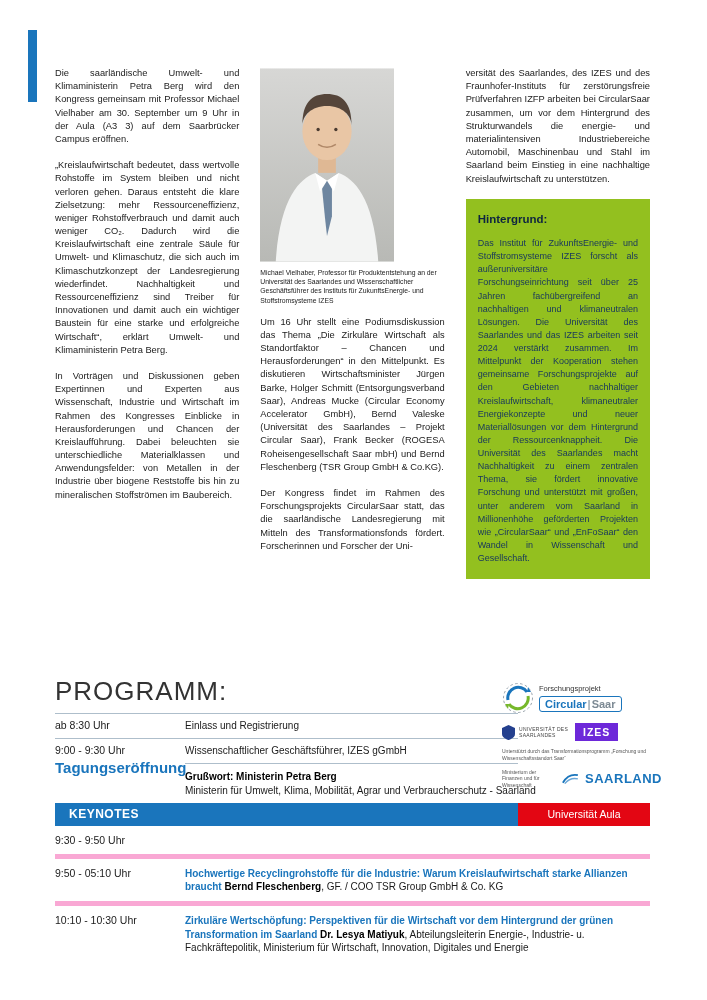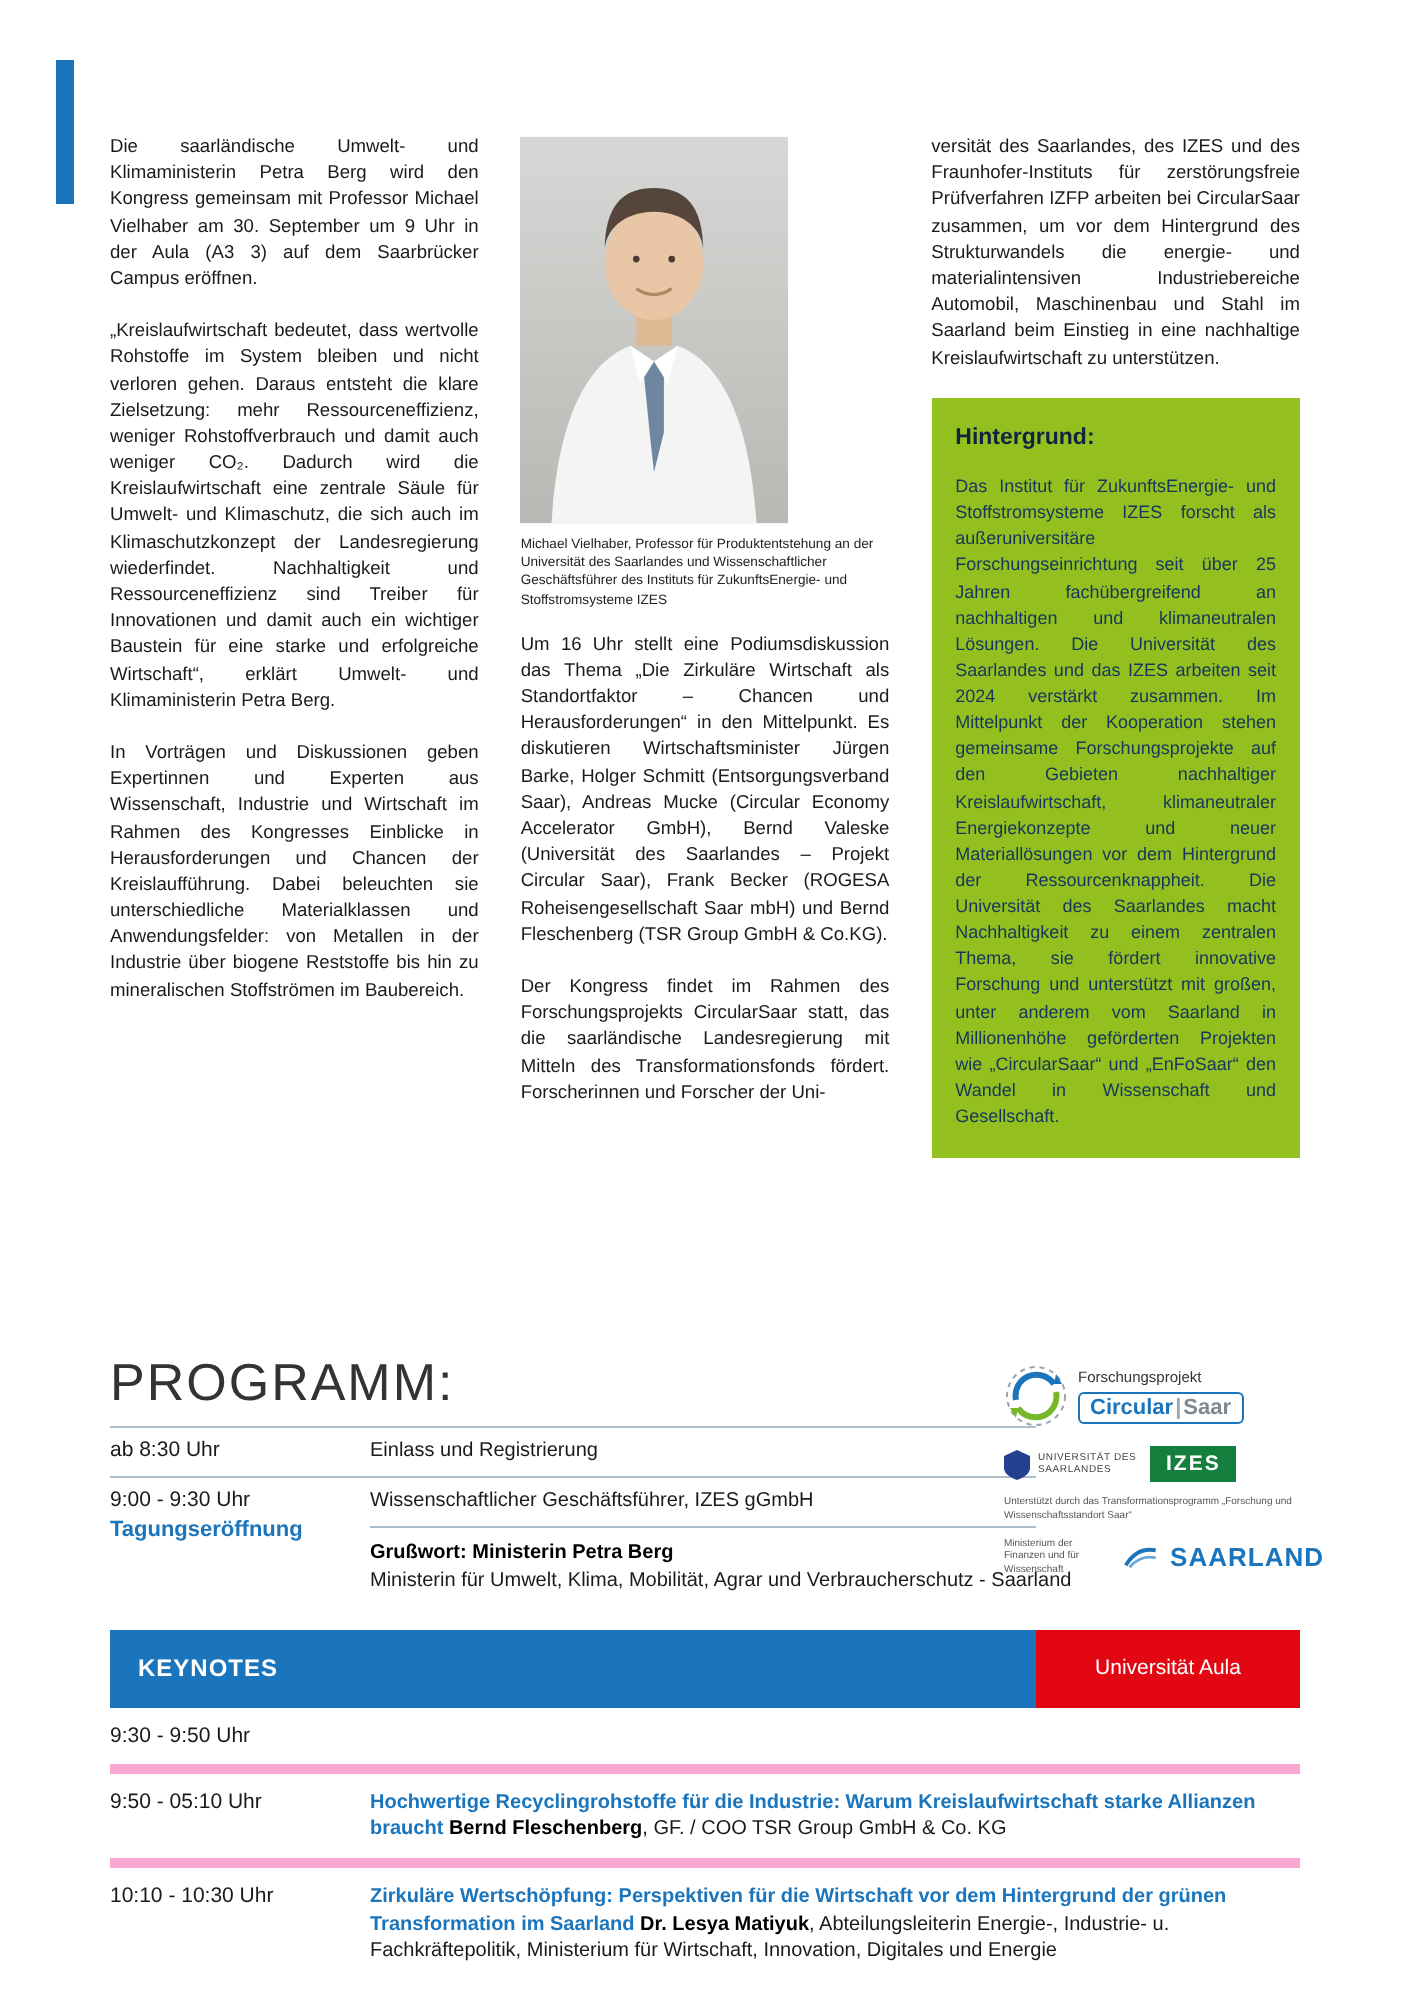--- a/index.html
+++ b/index.html
@@ -53,7 +53,7 @@
   .cs-l{color:#1a75bc;} .cs-sep{color:#9aa7b0;padding:0 1px;} .cs-r{color:#7d8a94;}
   .logo-izes{display:flex;align-items:center;gap:4px;margin-bottom:7px;}
   .uni-text{font-size:5px;color:#444;width:52px;line-height:1.25;letter-spacing:.3px;}
-  .izes-box{background:#15803d;color:#fff;font-weight:bold;font-size:10.5px;
+  .izes-box{background:#6d28d9;color:#fff;font-weight:bold;font-size:10.5px;
             letter-spacing:1px;padding:3px 8px;}
   .support-text{font-size:5px;color:#555;line-height:1.35;margin-bottom:7px;width:150px;}
   .logo-saarland{display:flex;align-items:center;gap:5px;}

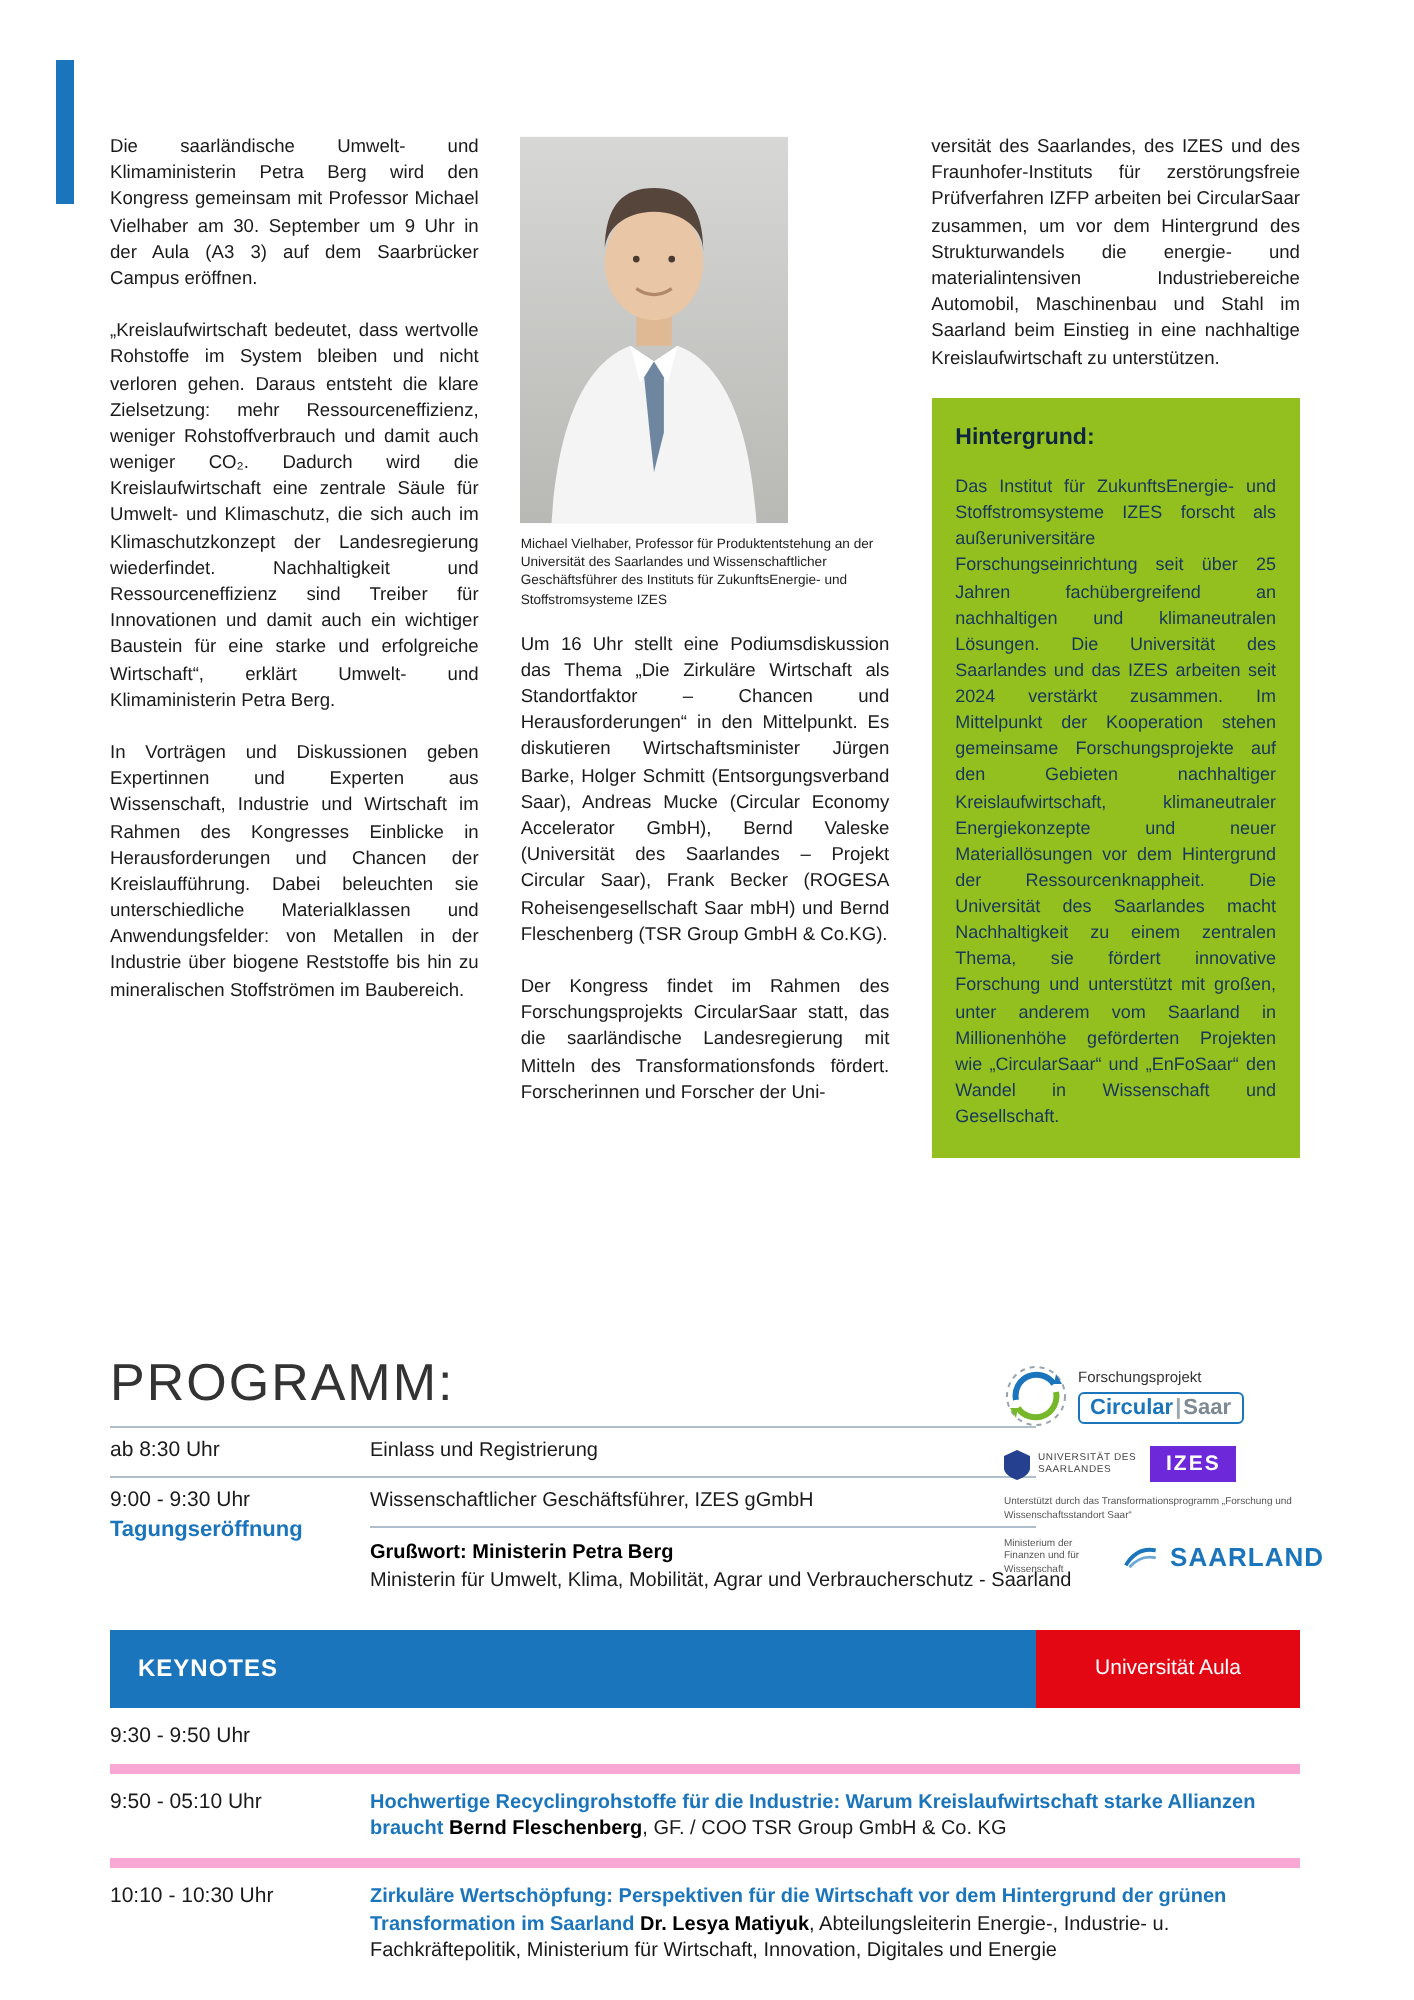--- a/index.html
+++ b/index.html
@@ -25,7 +25,7 @@
   .ptable{width:463px;}
   .prow{display:flex;border-top:1px solid #aebecb;padding:5px 0 6px 0;}
   .ptime{width:130px;flex:0 0 130px;font-size:10.5px;color:#1a1a1a;}
-  .track{margin-top:3px;font-size:11px;font-weight:bold;color:#1a75bc;}
+  .track{margin-top:3px;font-size:15px;font-weight:bold;color:#1a75bc;}
   .pdesc{flex:1;min-width:0;font-size:10px;line-height:1.32;}
   .entry .lead{font-weight:bold;color:#000;}
   .entry .sub{font-weight:normal;color:#1a1a1a;}

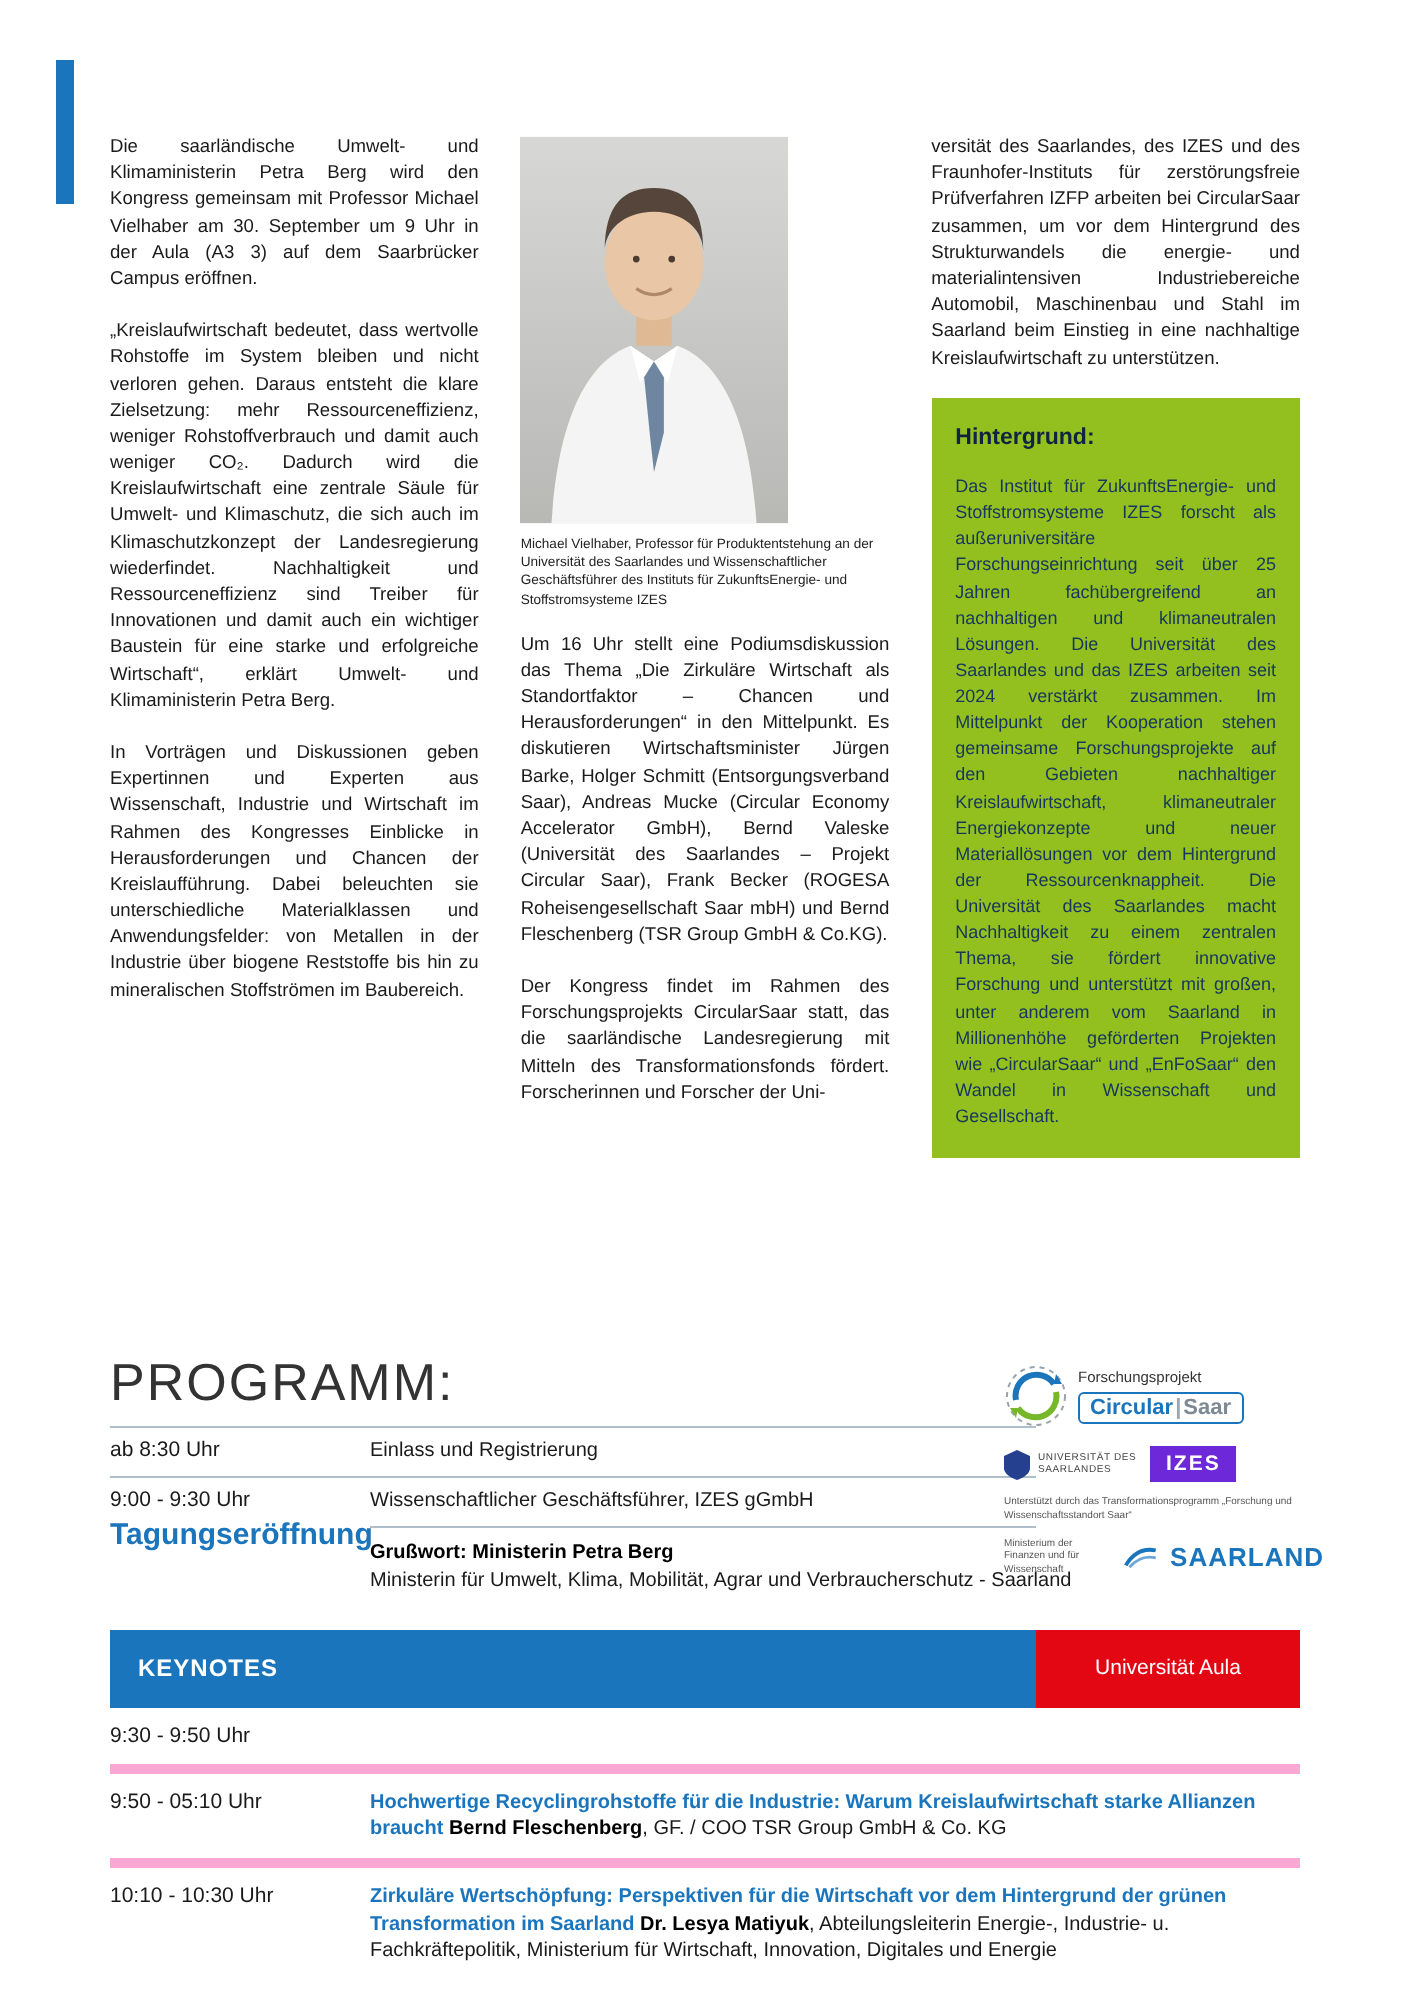--- a/index.html
+++ b/index.html
@@ -32,7 +32,7 @@
   .nowrapline{white-space:nowrap;overflow:visible;}
   .entry2{border-top:1px solid #aebecb;margin-top:6px;padding-top:6px;}
 
-  .kbar{display:flex;height:39px;margin-top:12px;}
+  .kbar{display:flex;height:23px;margin-top:0;}
   .kbar-blue{flex:1;background:#1a75bc;color:#fff;display:flex;align-items:center;
              padding-left:14px;font-size:12px;font-weight:bold;letter-spacing:.5px;}
   .kbar-red{width:132px;flex:0 0 132px;background:#e30613;color:#fff;display:flex;

